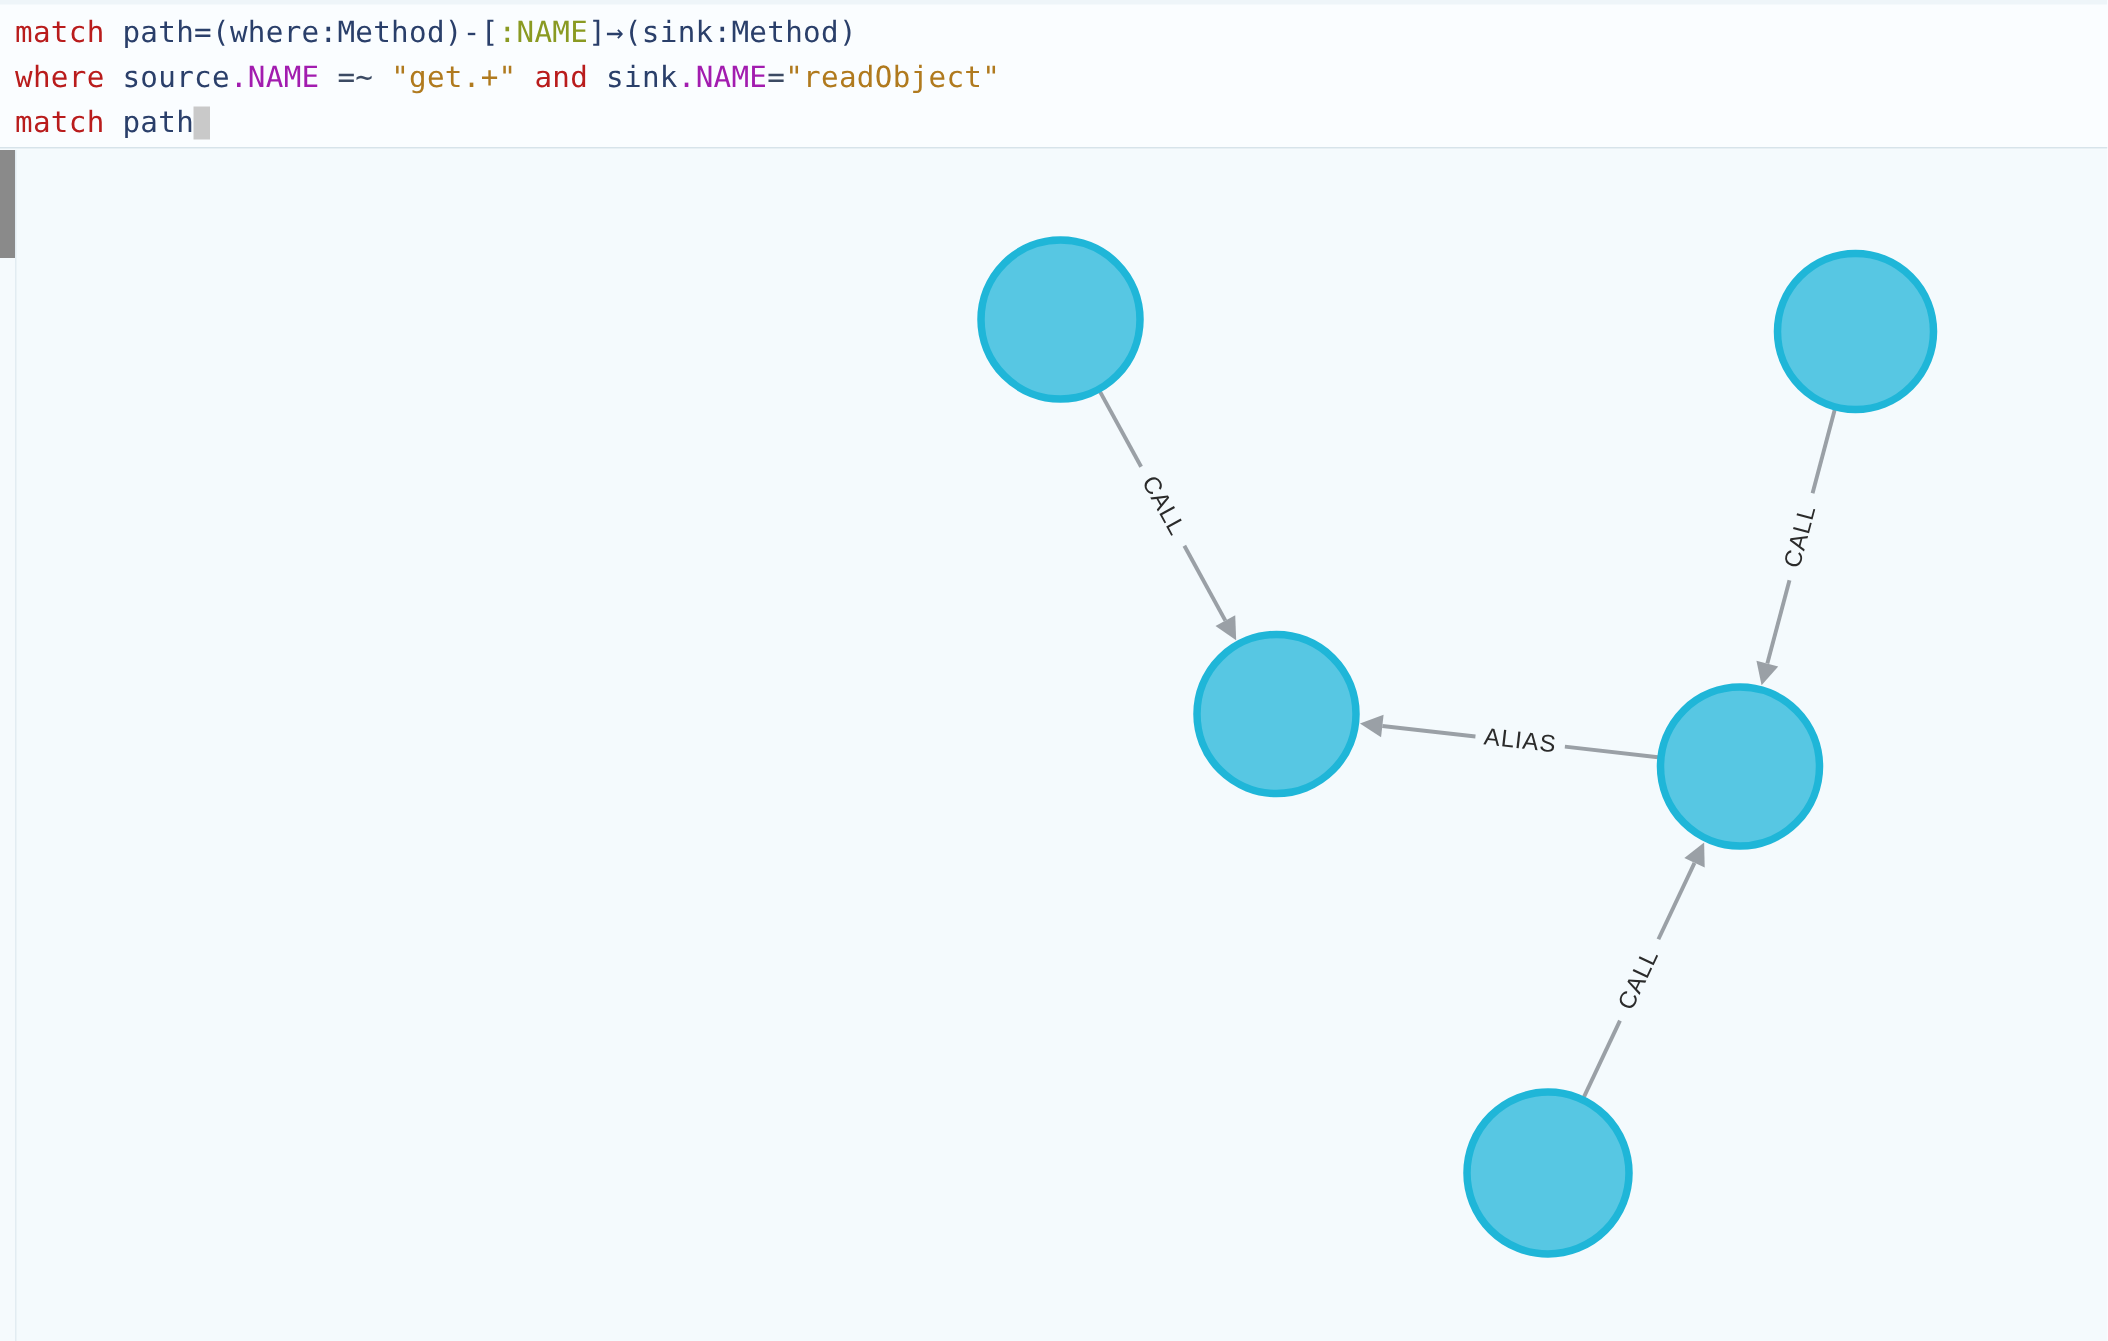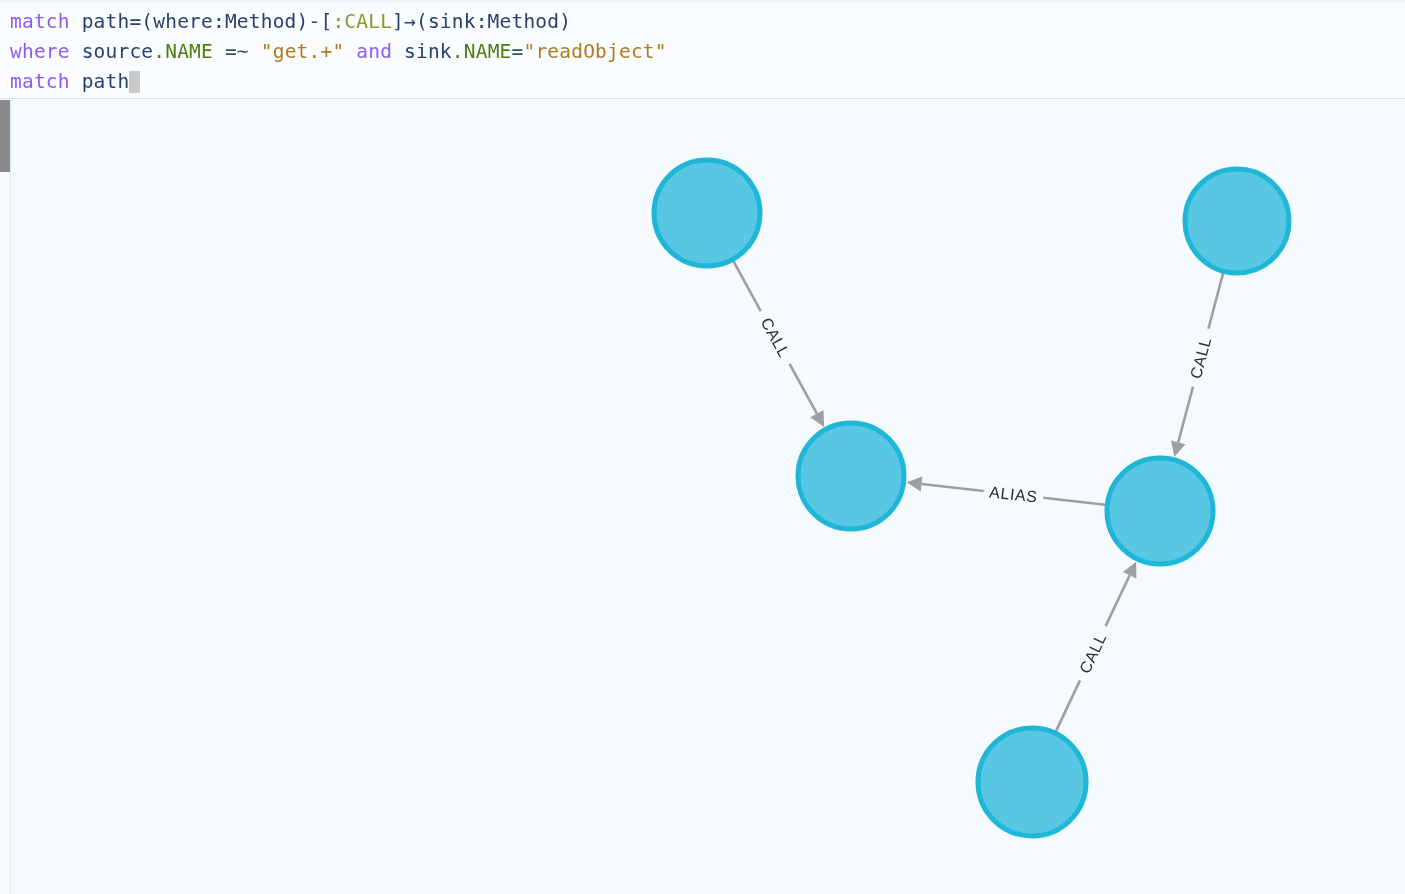--- a/index.html
+++ b/index.html
@@ -51,7 +51,7 @@
   .code-line.l2 { top: 42px; }
   .code-line.l3 { top: 71px; }
 
-  .tok-kw     { color: #8b5cf6; }
+  .tok-kw     { color: #b91c1c; }
   .tok-ident  { color: #2a3f6a; }
   .tok-punct  { color: #3b4a63; }
   .tok-prop   { color: #4d7c0f; }

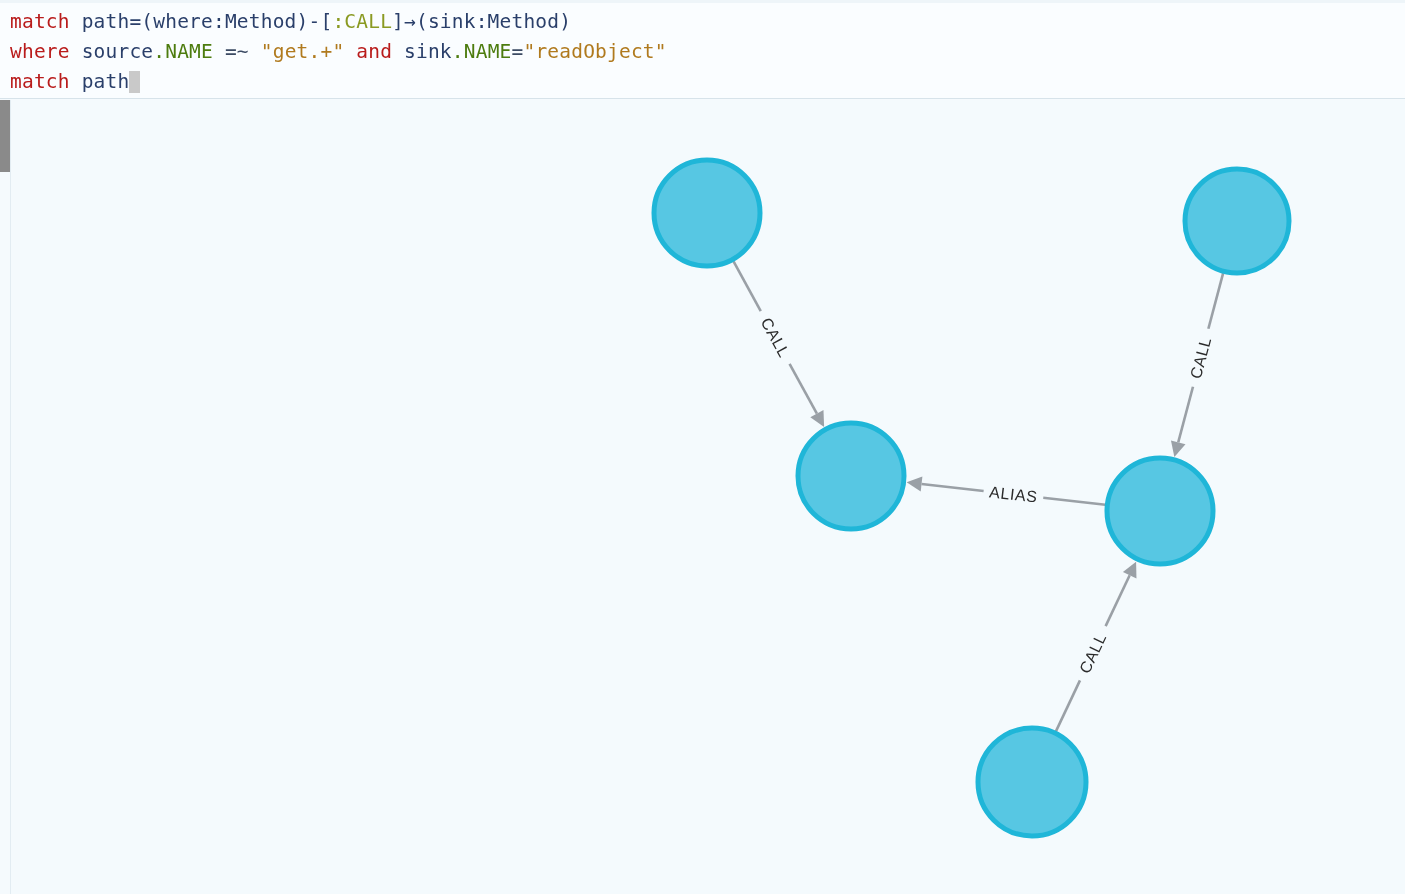--- a/index.html
+++ b/index.html
@@ -147,7 +147,7 @@
 
   <div id="editor">
     <div id="editor-top-rule"></div>
-    <div class="code-line l1" id="code-line-1"><span class="tok-kw">match </span><span class="tok-ident">path=(where:Method)-[</span><span class="tok-rel">:CALL</span><span class="tok-ident">]→(sink:Method)</span></div>
+    <div class="code-line l1" id="code-line-1"><span class="tok-kw">match </span><span class="tok-ident">path=(where:Method)-[</span><span class="tok-rel">:NAME</span><span class="tok-ident">]→(sink:Method)</span></div>
     <div class="code-line l2" id="code-line-2"><span class="tok-kw">where </span><span class="tok-ident">source</span><span class="tok-prop">.NAME</span><span class="tok-punct"> =~ </span><span class="tok-str">"get.+"</span><span class="tok-kw"> and </span><span class="tok-ident">sink</span><span class="tok-prop">.NAME</span><span class="tok-punct">=</span><span class="tok-str">"readObject"</span></div>
     <div class="code-line l3" id="code-line-3"><span class="tok-kw">match </span><span class="tok-ident">path</span><span class="cursor"></span></div>
   </div>

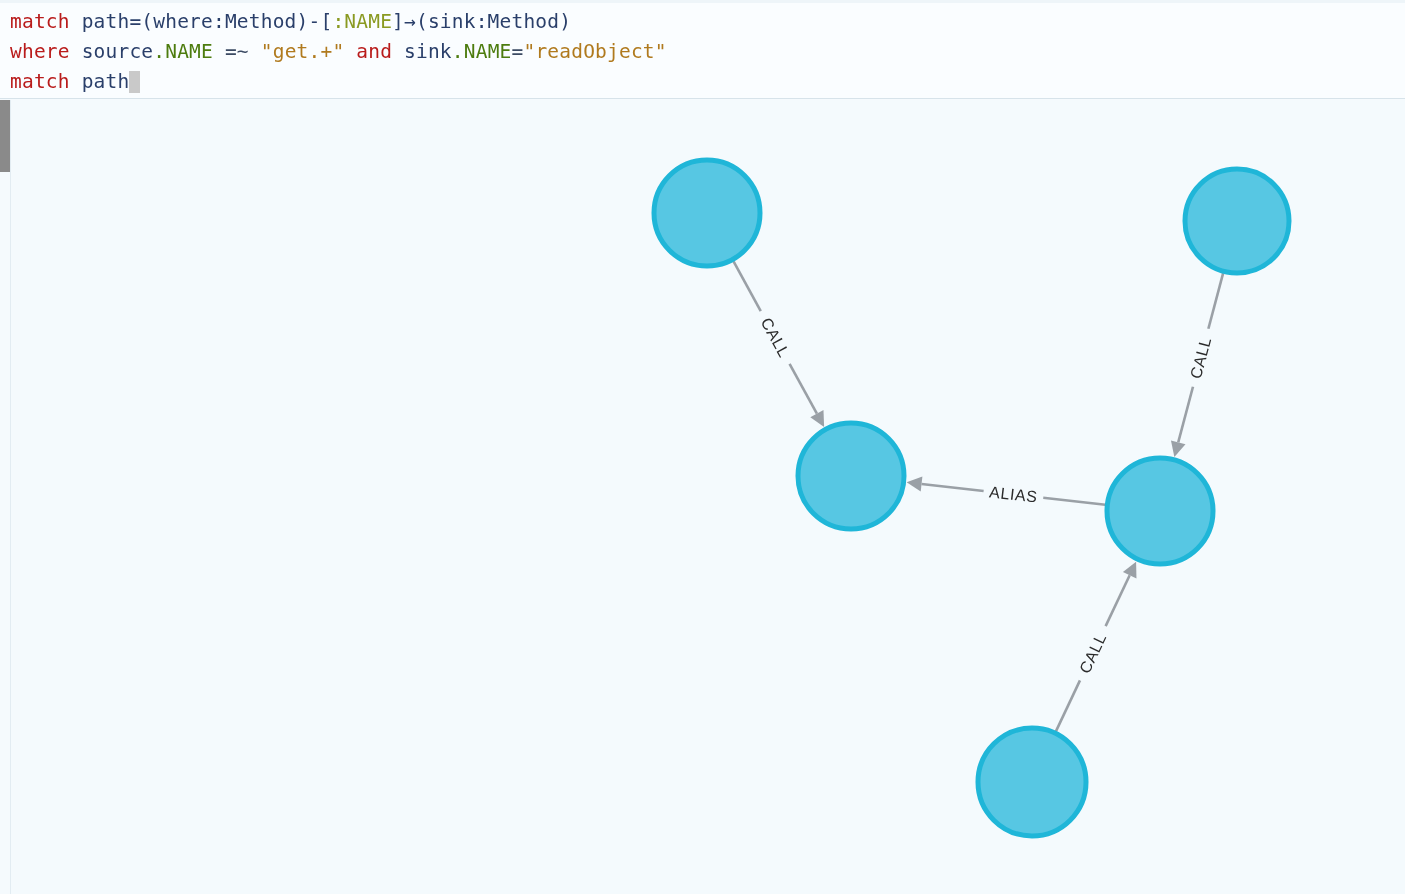--- a/index.html
+++ b/index.html
@@ -54,7 +54,7 @@
   .tok-kw     { color: #b91c1c; }
   .tok-ident  { color: #2a3f6a; }
   .tok-punct  { color: #3b4a63; }
-  .tok-prop   { color: #4d7c0f; }
+  .tok-prop   { color: #a21caf; }
   .tok-rel    { color: #8a9a22; }
   .tok-str    { color: #b07a1e; }
 

